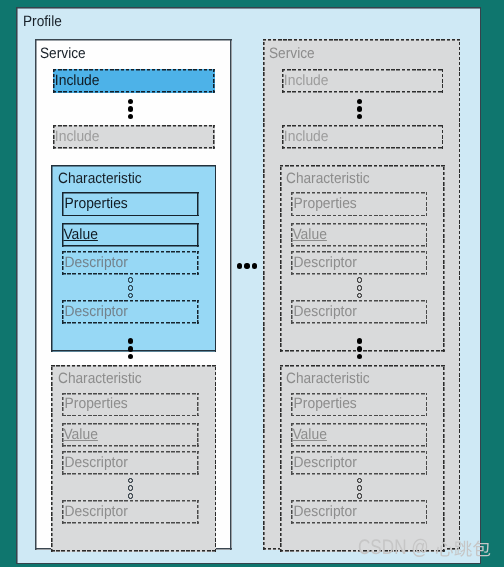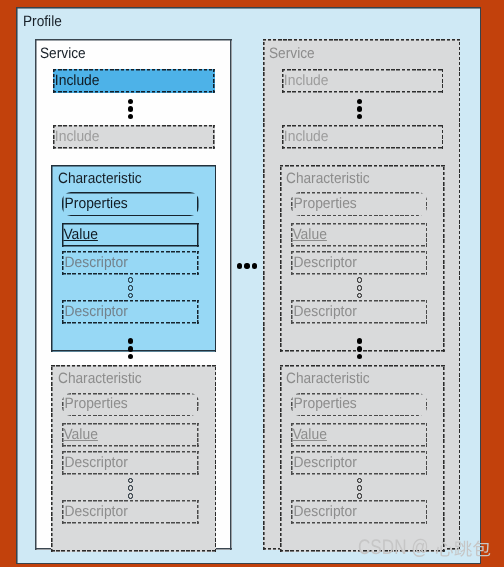--- a/index.html
+++ b/index.html
@@ -7,7 +7,7 @@
   body{width:504px;height:567px;overflow:hidden;
        font-family:"Liberation Sans",sans-serif;
        text-rendering:geometricPrecision;}
-  #stage{position:relative;width:504px;height:567px;background:#c2410c;overflow:hidden;}
+  #stage{position:relative;width:504px;height:567px;background:#0f766e;overflow:hidden;}
   .abs{position:absolute;box-sizing:border-box;}
 
   

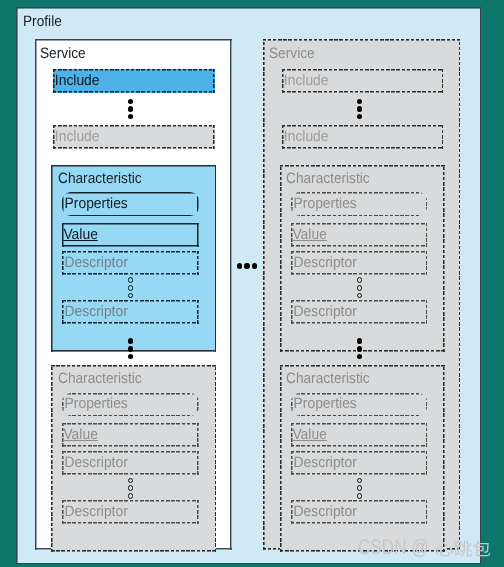--- a/index.html
+++ b/index.html
@@ -76,7 +76,7 @@
   #service-1 .char-label{color:#8c8c8c;}
 
   .inner{left:11.2px;width:136.2px;height:23.8px;}
-  .inner-properties{top:27.6px;border-radius:9px;}
+  .inner-properties{top:27.6px;}
   .inner-value{top:58px;text-decoration:underline;}
   .inner-descriptor-0{top:86px;}
   .inner-descriptor-1{top:135.2px;}

